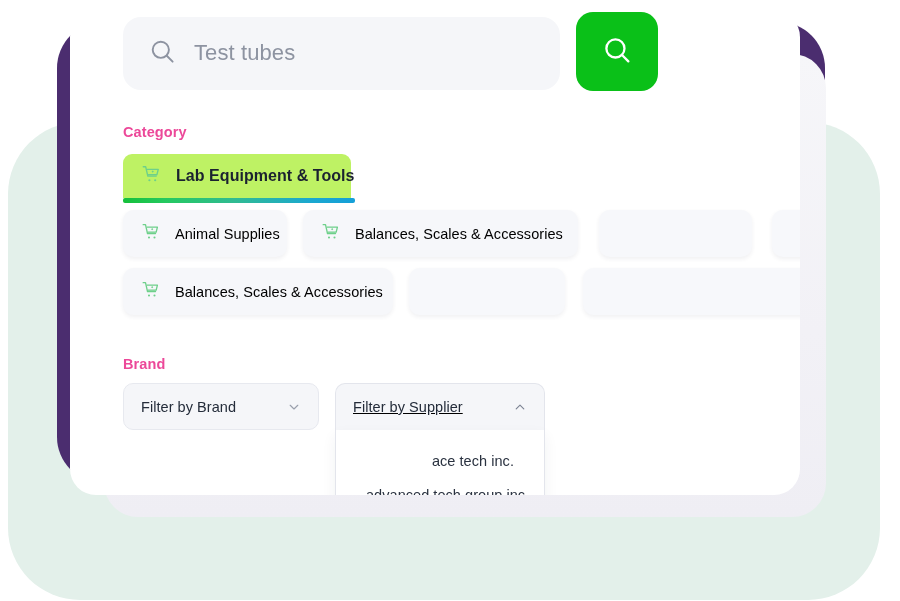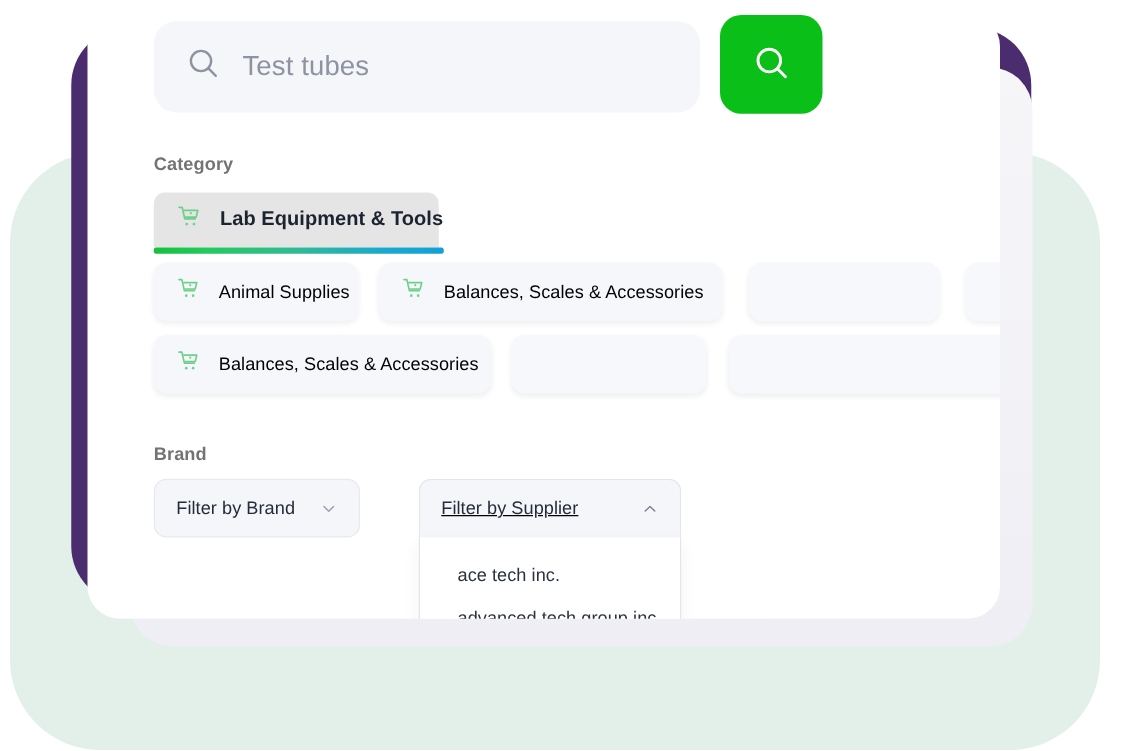--- a/index.html
+++ b/index.html
@@ -60,6 +60,7 @@
     background: #ffffff;
     border-radius: 26px;
     overflow: hidden;
+    text-align: right;
   }
 
   

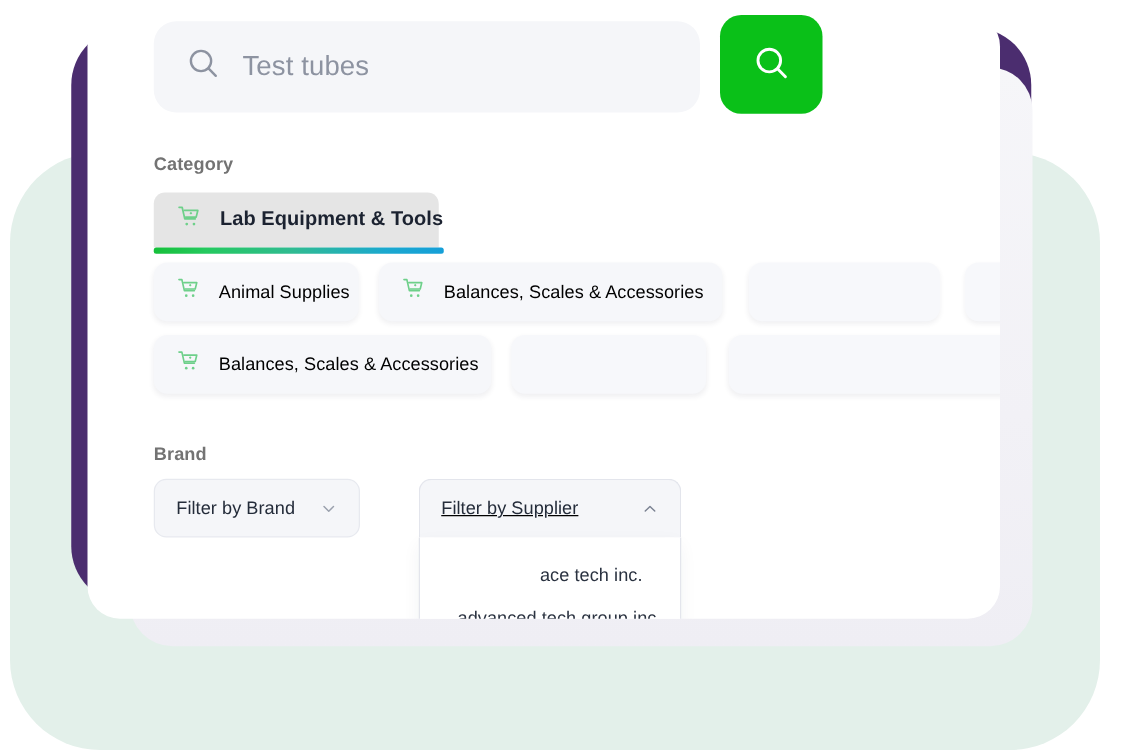--- a/index.html
+++ b/index.html
@@ -114,7 +114,7 @@
     position: absolute;
     font-size: 14.5px;
     font-weight: bold;
-    color: #737373;
+    color: #ec4899;
     letter-spacing: 0.1px;
   }
   .label-category { left: 53px; top: 113px; }

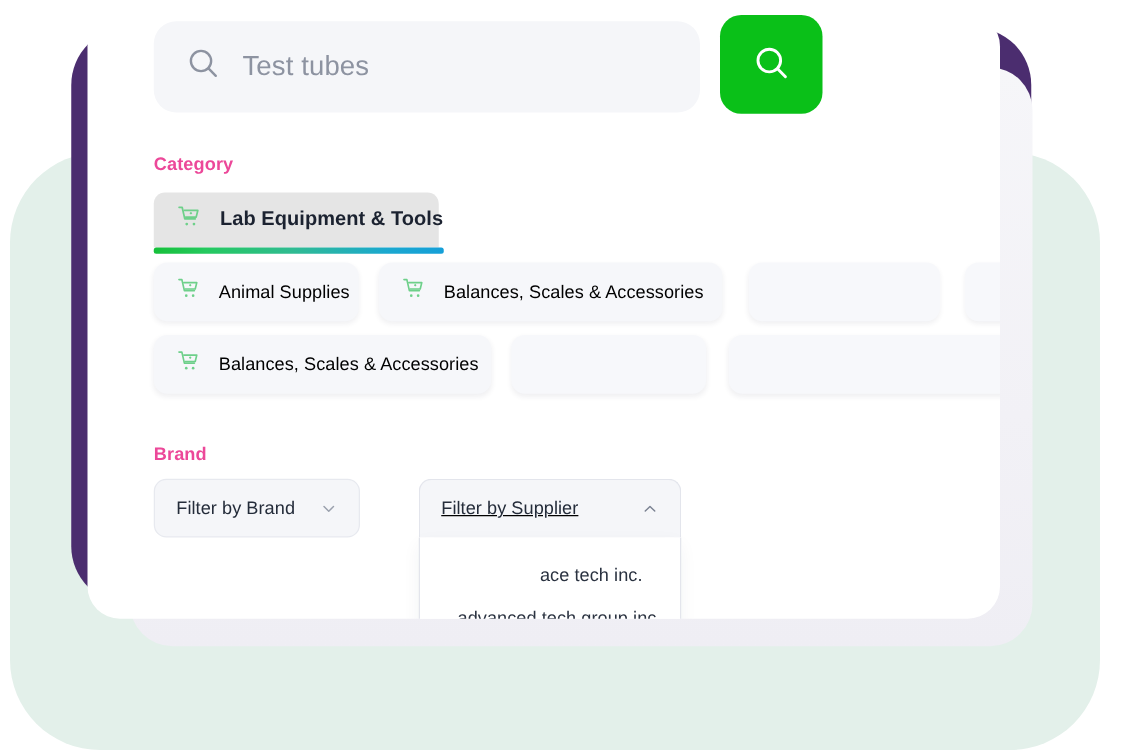--- a/index.html
+++ b/index.html
@@ -148,7 +148,7 @@
 
   .chip.active {
     height: 44px;
-    background: #e5e5e5;
+    background: #bef264;
     border-radius: 9px 9px 0 0;
     box-shadow: none;
   }

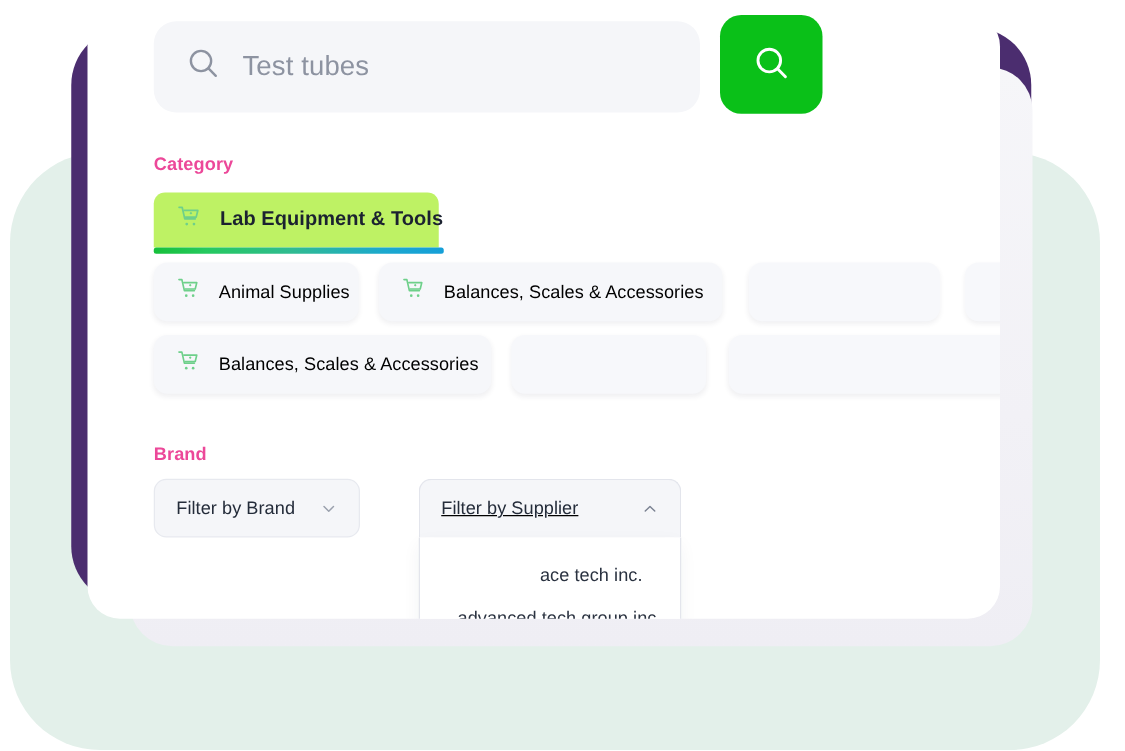--- a/index.html
+++ b/index.html
@@ -319,7 +319,7 @@
 
     <div class="filters">
 
-      <div class="select" style="left:0px; top:0px; width:165px;">
+      <div class="select" style="left:0px; top:0px; width:196px;">
         <span class="select-text">Filter by Brand</span>
         <span class="chev">
           <svg width="14" height="14" viewBox="0 0 24 24" fill="none">

